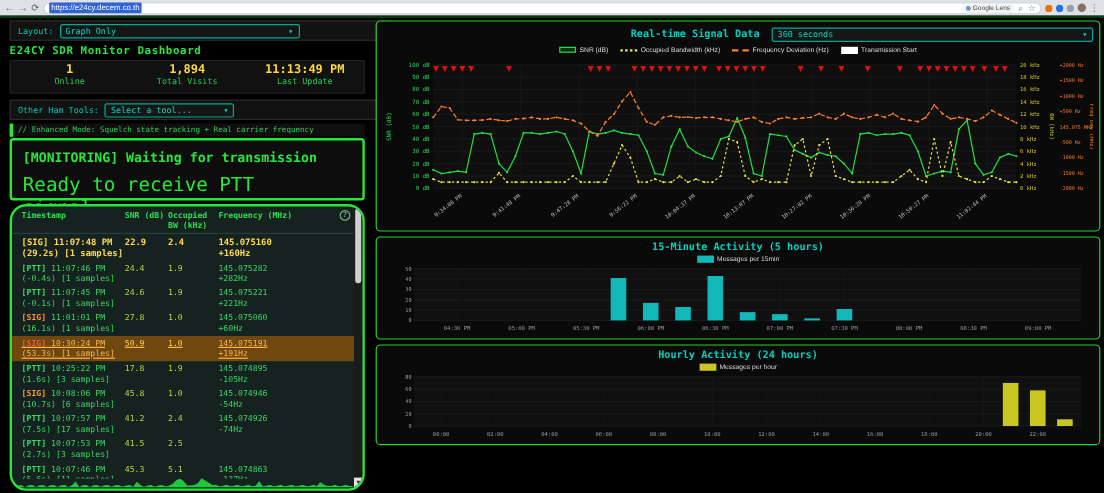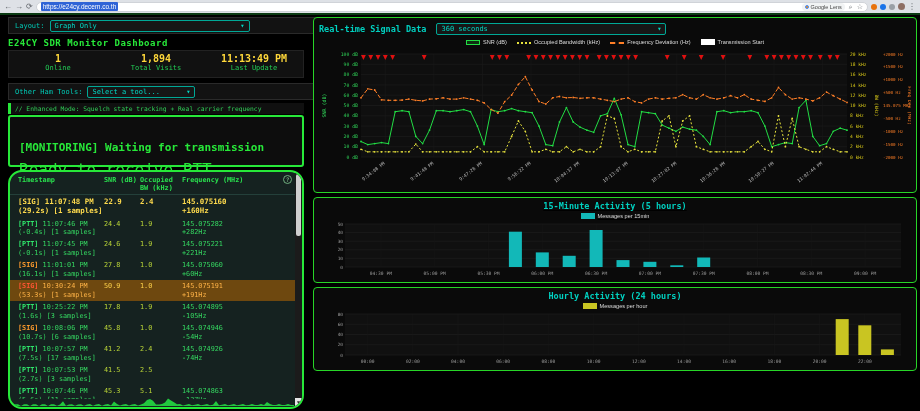--- a/index.html
+++ b/index.html
@@ -79,7 +79,7 @@
   .panel { position:absolute; left:0; width:604px; background:#0a0a0a; border:1.5px solid #27d527;
            border-radius:4px; padding:3px 5px; }
   .panel-title { color:#00d0c0; font-size:8.5px; font-weight:bold; text-align:center; }
-  .sig-head { display:flex; align-items:center; justify-content:flex-start; gap:10px; height:16px; }
+  .sig-head { display:flex; align-items:center; justify-content:flex-end; gap:10px; height:16px; }
   .legend { display:flex; justify-content:center; align-items:center; gap:10px; height:10px;
             font-size:5.6px; color:#ddd; font-family:"Liberation Sans", sans-serif; }
   .sw { display:inline-block; width:14px; height:5px; margin-right:3px; vertical-align:middle; }

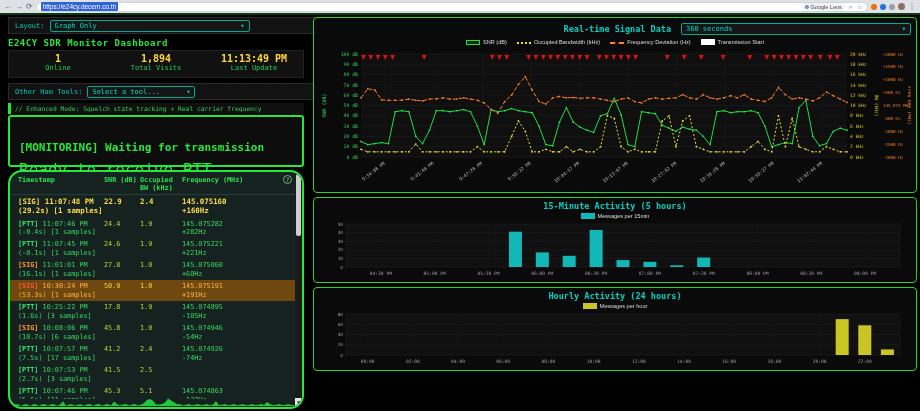--- a/index.html
+++ b/index.html
@@ -240,7 +240,7 @@
   <div class="panel" style="top:0; height:176px;">
     <div class="sig-head">
       <span class="panel-title">Real-time Signal Data</span>
-      <div class="select" style="width:230px">
+      <div class="select" style="width:268px">
         <span>360 seconds</span>
         <span>▾</span>
       </div>

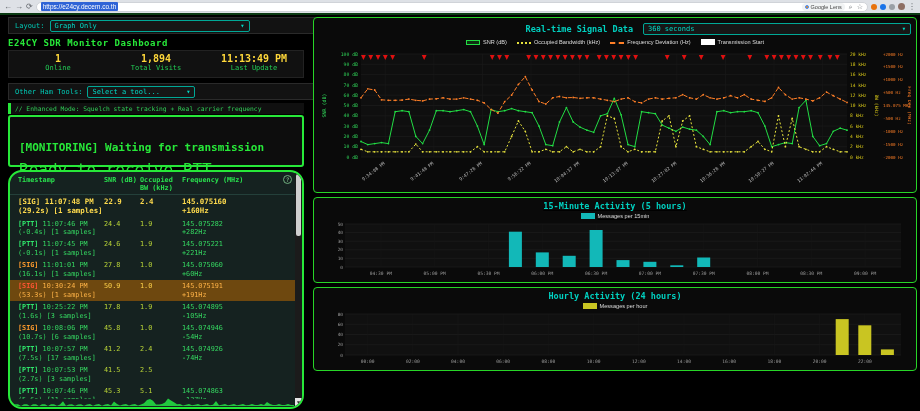--- a/index.html
+++ b/index.html
@@ -44,7 +44,7 @@
           border-left:3px solid #27e839; color:#2fd157; font-size:6.3px;
           padding:2px 4px; }
   .monitor { position:absolute; top:98px; width:296px; height:52px; background:#0d0d0d;
-             border:2px solid #27e839; border-radius:3px; padding:24px 9px; }
+             border:2px solid #27e839; border-radius:3px; padding:8px 9px; }
   .mon1 { color:#27e839; font-size:11px; font-weight:bold; }
   .mon2 { color:#27e839; font-size:16px; margin-top:6px; }
 

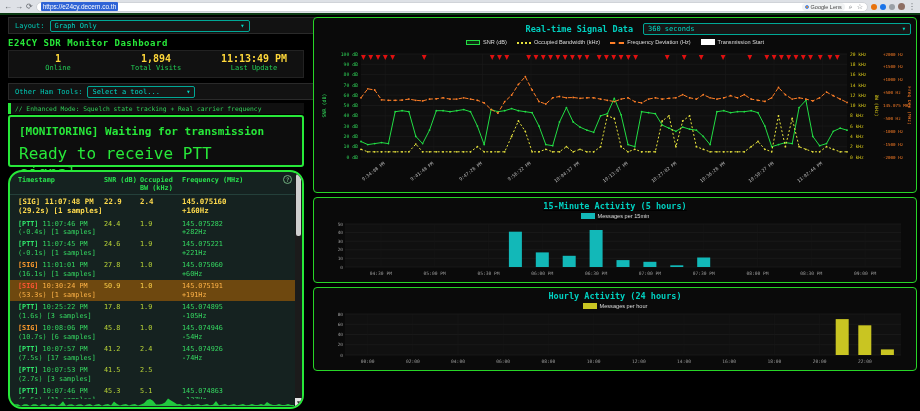--- a/index.html
+++ b/index.html
@@ -64,7 +64,7 @@
   .trow .num { color:#b9d437; }
   .trow.latest { color:#ffdb4d; font-size:7.4px; font-weight:bold; }
   .trow.latest .tag, .trow.latest .num, .trow.latest .freq { color:#ffdb4d; }
-  .trow.hl { background:#6e480f; color:#ffb347; }
+  .trow.hl { background:#6e480f; color:#ffb347;text-decoration:underline; }
   .trow.hl .tag { color:#ff5533; }
   .trow.hl .num { color:#ffd24a; }
   .scroll-track { position:absolute; top:0; right:0; width:7px; height:100%; background:#1b1b1b; }

